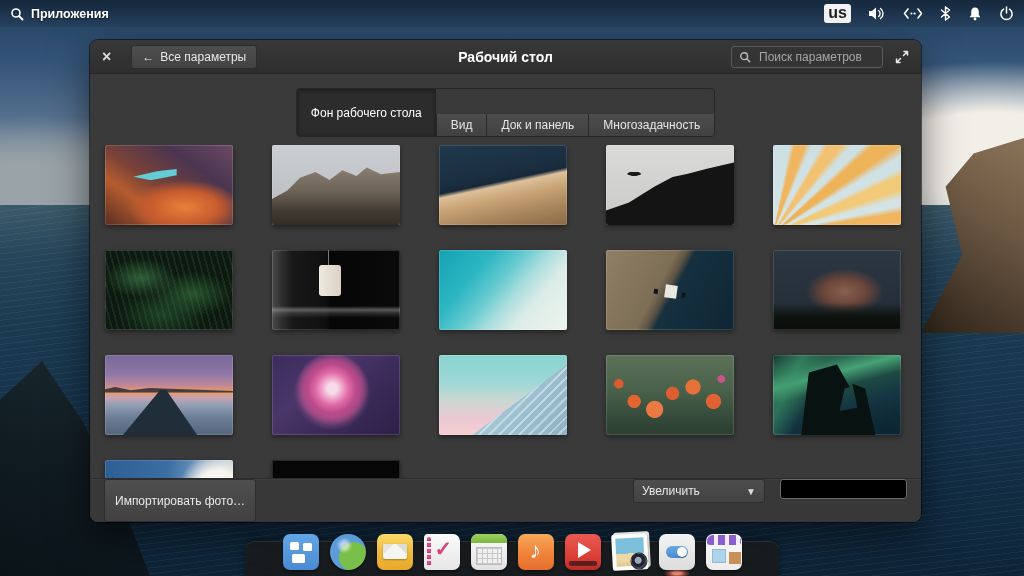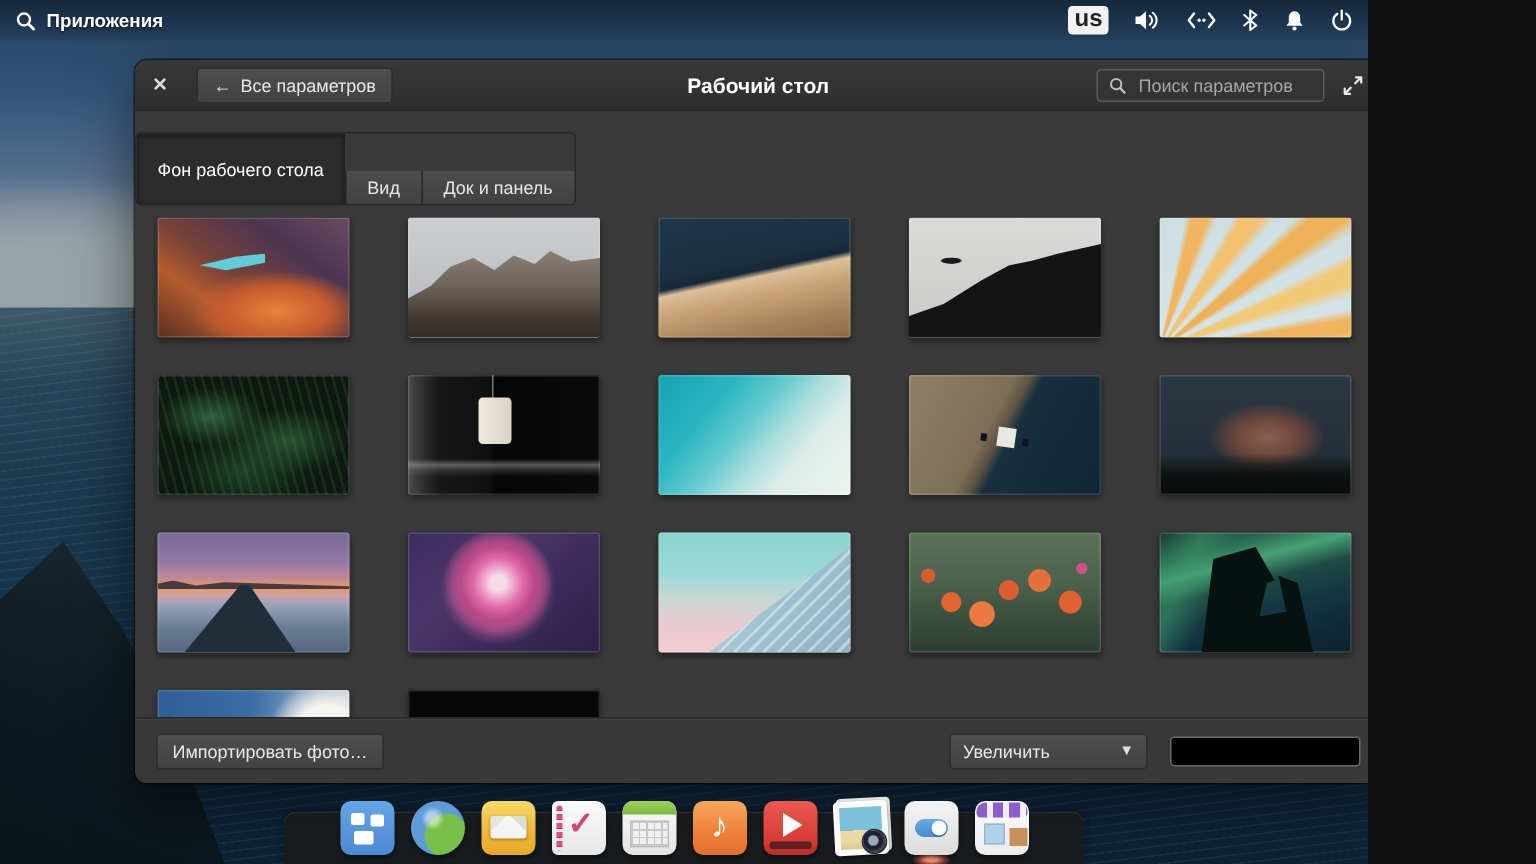--- a/index.html
+++ b/index.html
@@ -3,7 +3,7 @@
 <meta charset="utf-8">
 <style>
   html,body{margin:0;padding:0;background:#111;}
-  .screen{position:relative;width:912px;height:576px;overflow:hidden;
+  .screen{position:relative;width:1024px;height:576px;overflow:hidden;
     font-family:"Liberation Sans",sans-serif;-webkit-font-smoothing:antialiased;}
 
   

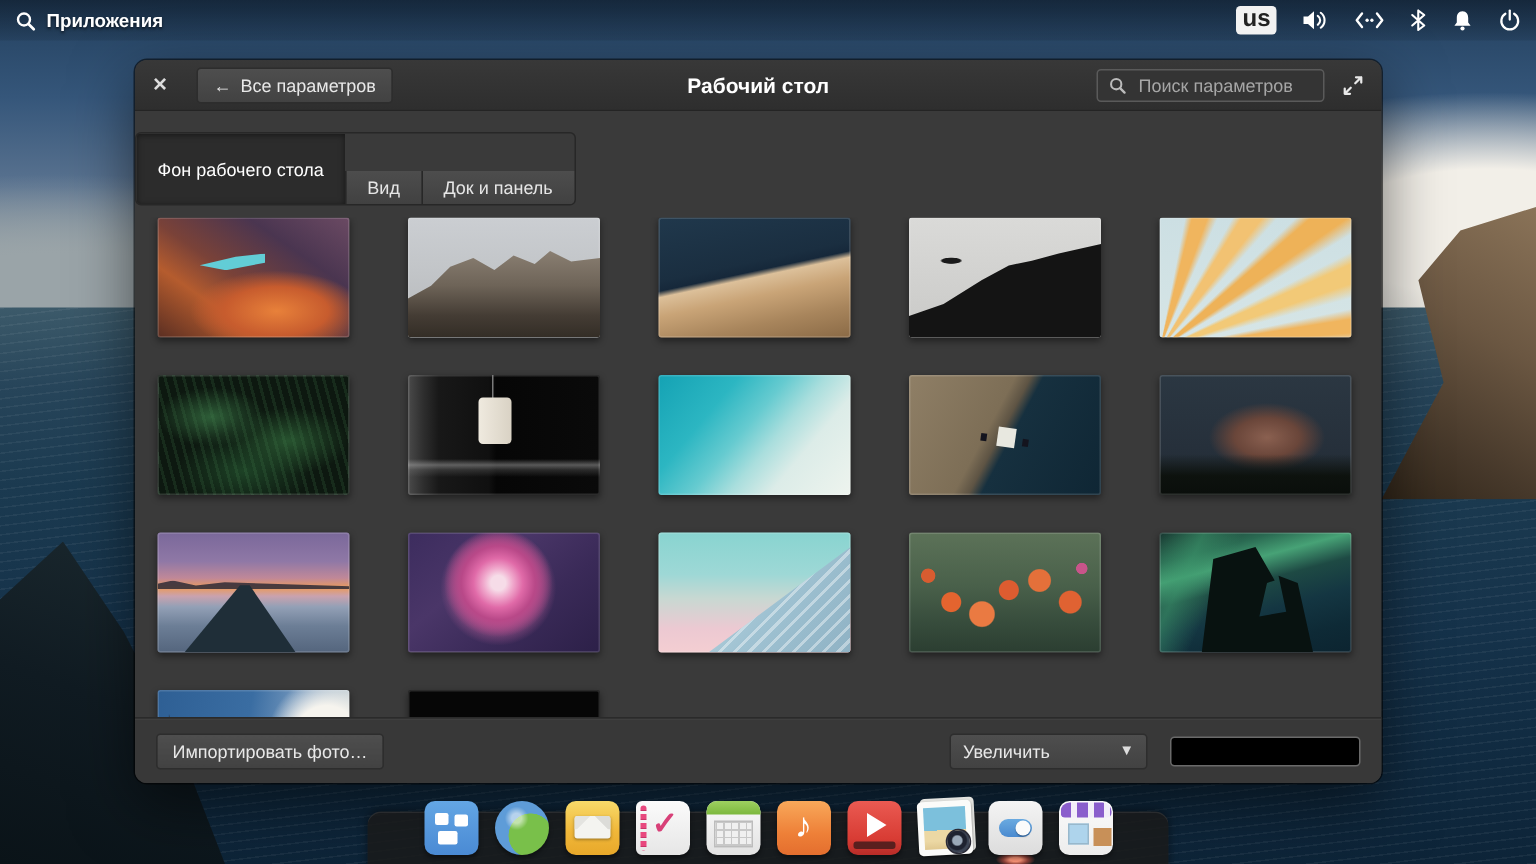--- a/index.html
+++ b/index.html
@@ -274,7 +274,7 @@
       <span class="close-btn">×</span>
       <button class="btn">
         <span style="font-weight:bold;">←</span>
-        <span>Все параметров</span>
+        <span>Все параметры</span>
       </button>
       <span class="win-title">Рабочий стол</span>
       <span class="search-field">

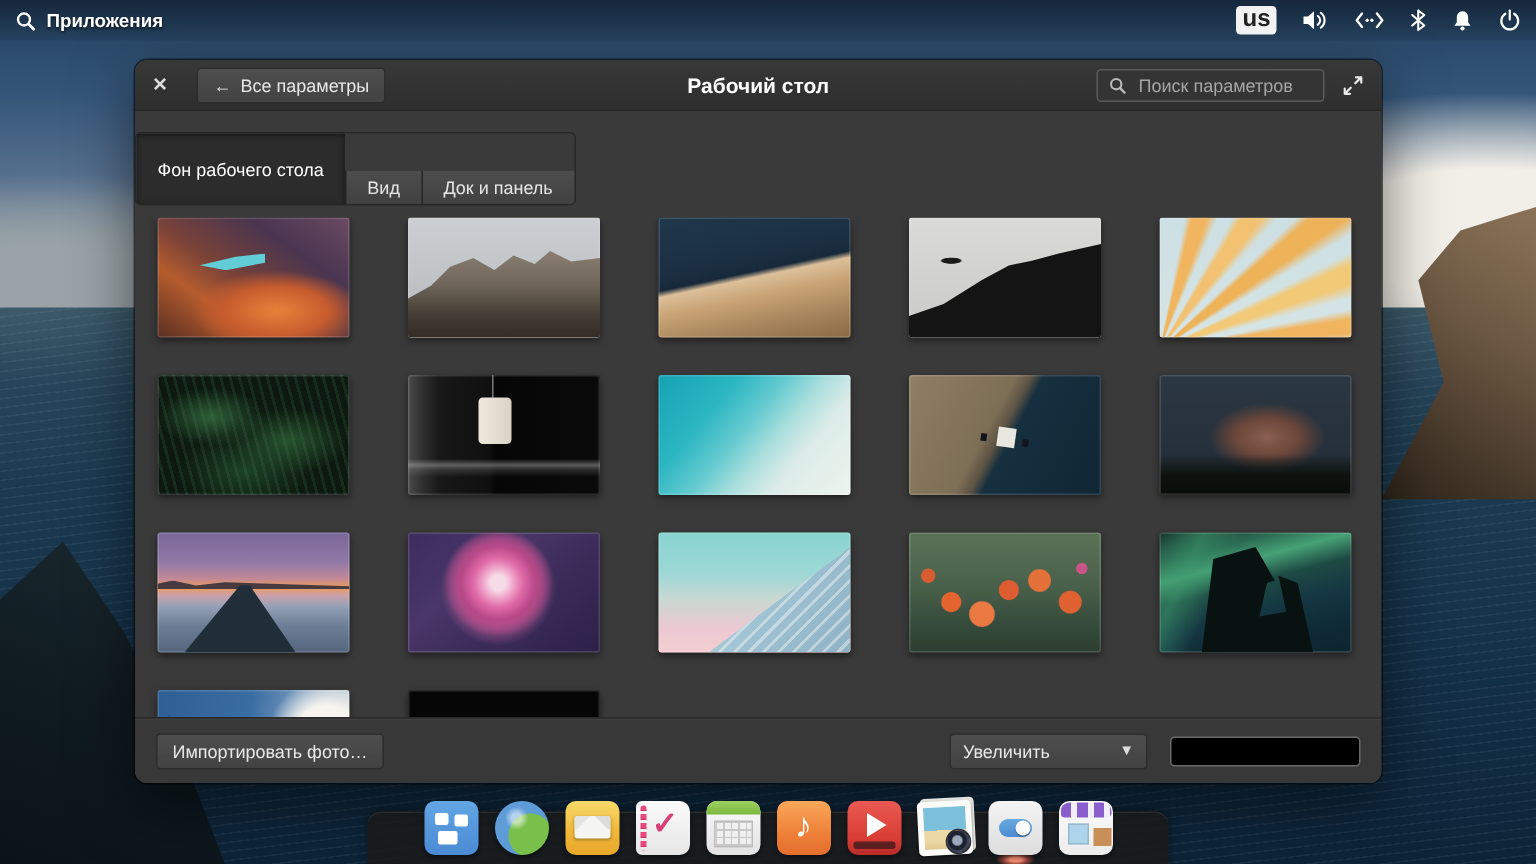--- a/index.html
+++ b/index.html
@@ -55,7 +55,7 @@
   .expand-btn{margin-left:12px;display:flex;}
 
   
-  .tabs-row{position:absolute;left:0;right:0;top:48px;display:flex;}
+  .tabs-row{position:absolute;left:0;right:0;top:48px;display:flex;justify-content:center;}
   .tabs{display:inline-flex;border:1px solid #272727;border-radius:4px;overflow:hidden;}
   .tab{background:linear-gradient(180deg,#4d4d4d,#414141);border:none;color:#e6e6e6;
     font-size:12px;font-family:inherit;padding:4px 14px;}

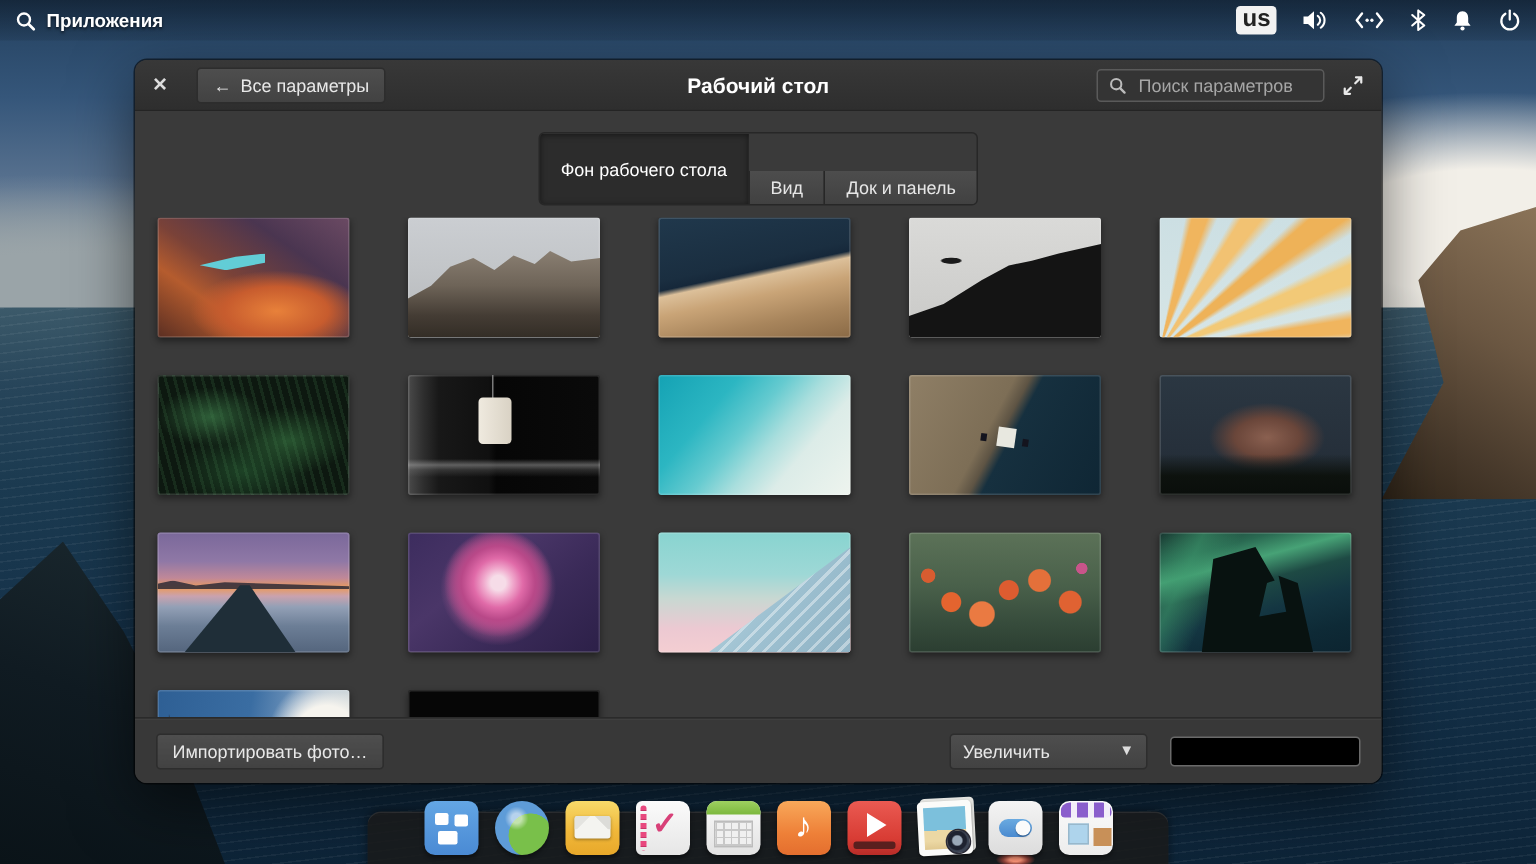--- a/index.html
+++ b/index.html
@@ -296,6 +296,7 @@
           <button class="tab active">Фон рабочего стола</button>
           <button class="tab">Вид</button>
           <button class="tab">Док и панель</button>
+          <button class="tab">Многозадачность</button>
         </div>
     </div>
 

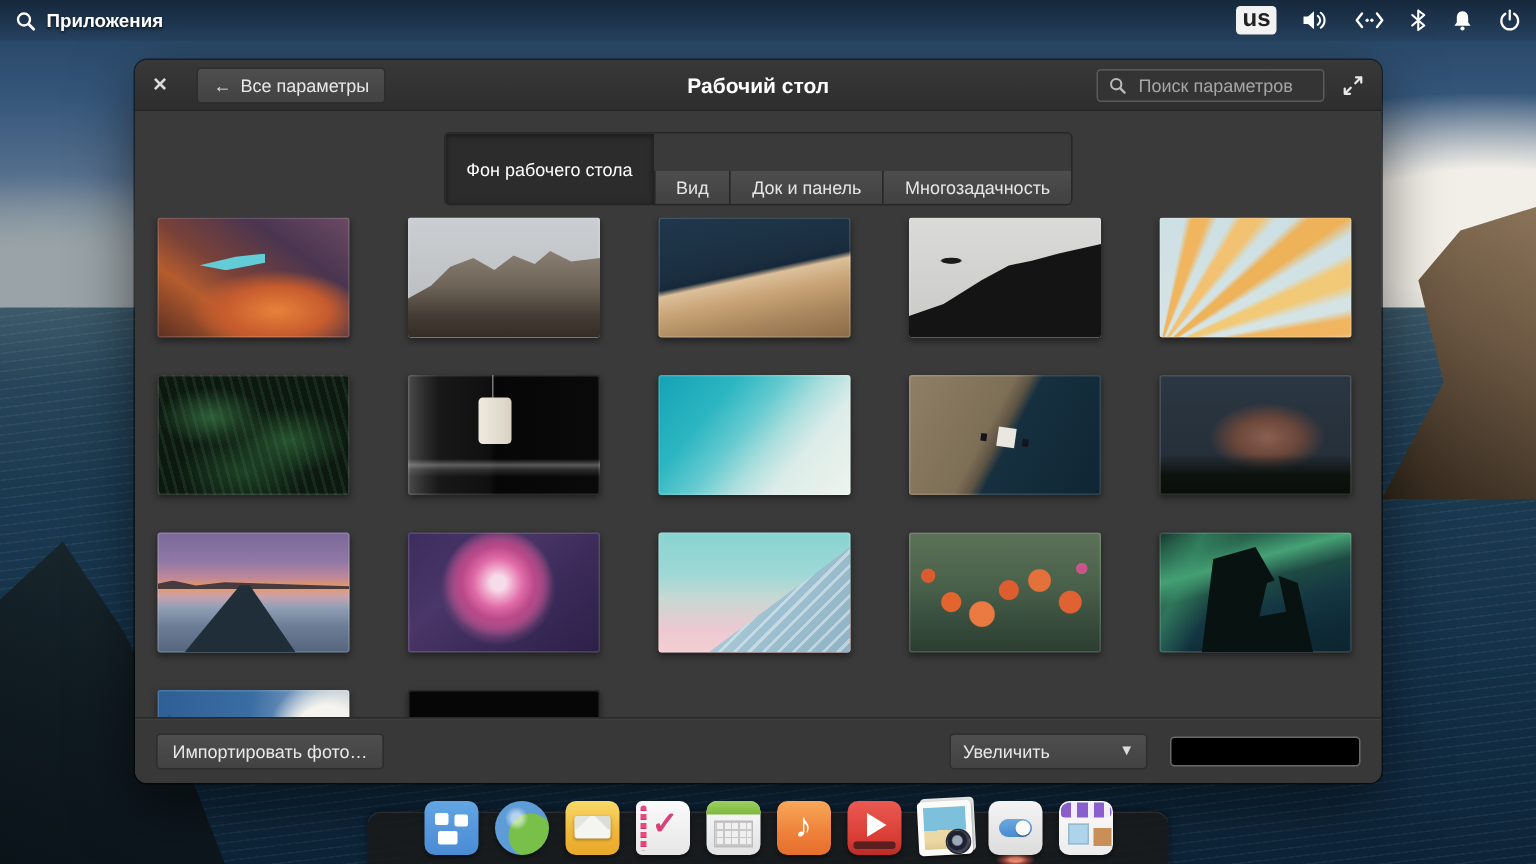--- a/index.html
+++ b/index.html
@@ -148,7 +148,7 @@
   
   .bottom-bar{position:absolute;left:0;right:0;bottom:0;height:44px;background:#383838;
     border-top:1px solid #2a2a2a;box-shadow:inset 0 1px 0 rgba(255,255,255,.04);
-    display:flex;align-items:center;padding:0 14px;box-sizing:border-box;margin-top:26px;}
+    display:flex;padding:0 14px;box-sizing:border-box;margin-top:26px;}
   .zoom-select{width:132px;height:24px;justify-content:space-between;padding:0 8px;margin-left:auto;}
   .caret{font-size:10px;color:#ddd;}
   .color-swatch{width:127px;height:20px;margin-left:15px;border-radius:3px;

